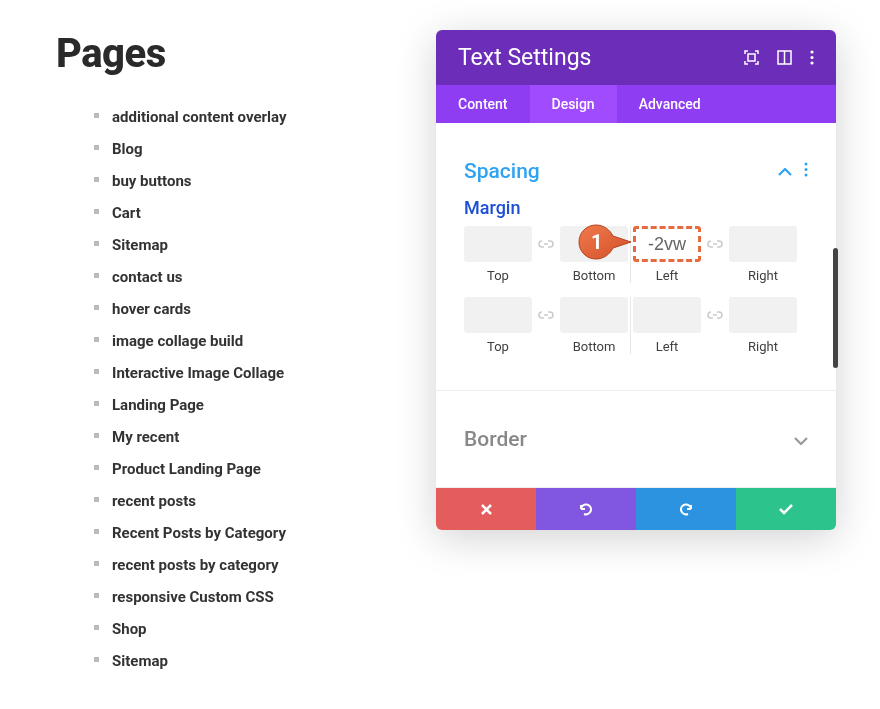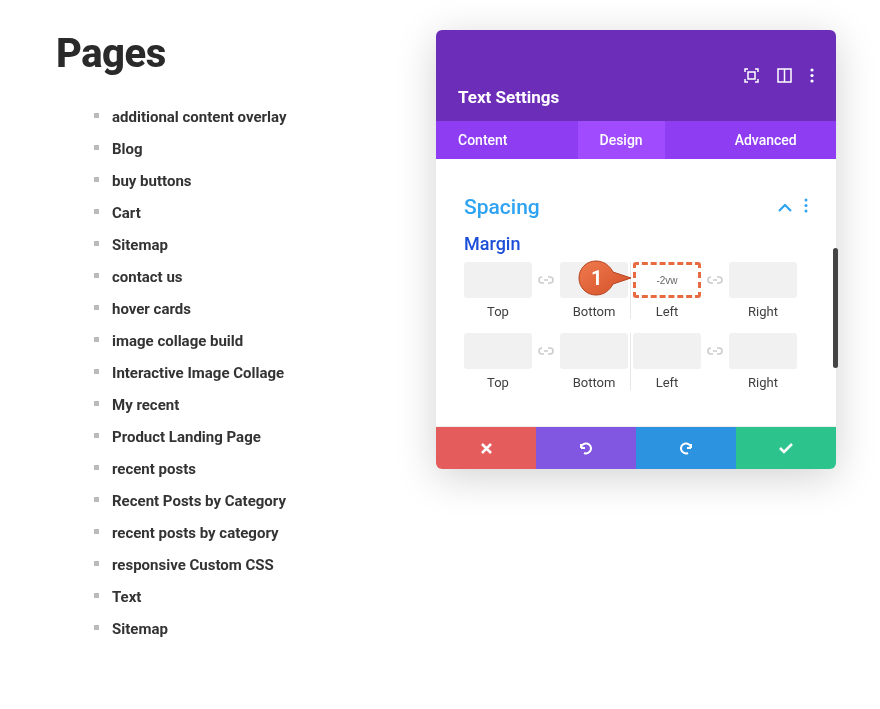--- a/index.html
+++ b/index.html
@@ -52,7 +52,7 @@
       align-items: center;
       justify-content: space-between;
     }
-    .panel-title { font-size: 17px; font-weight: 700; margin-top: 43px; }
+    .panel-title { font-size: 23px; font-weight: 400; }
     .panel-header-icons { display: flex; gap: 18px; align-items: center; }
     .panel-header-icons span { cursor: pointer; display: inline-flex; }
 

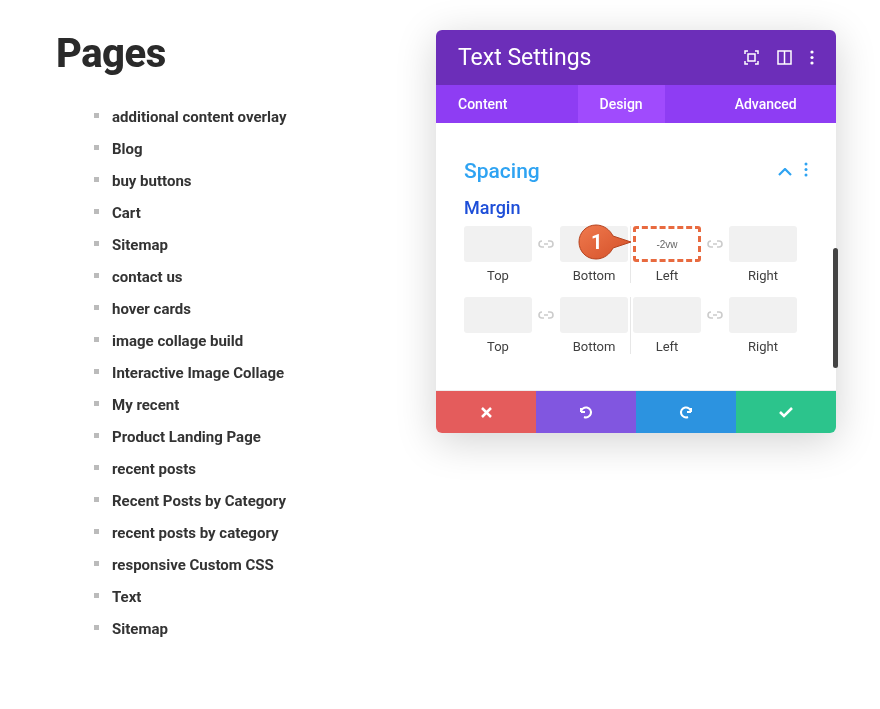--- a/index.html
+++ b/index.html
@@ -60,7 +60,6 @@
       display: flex;
       background: #8e3df3;
       color: #fff;
-      gap: 48px;
     }
     .tab {
       padding: 11px 22px;

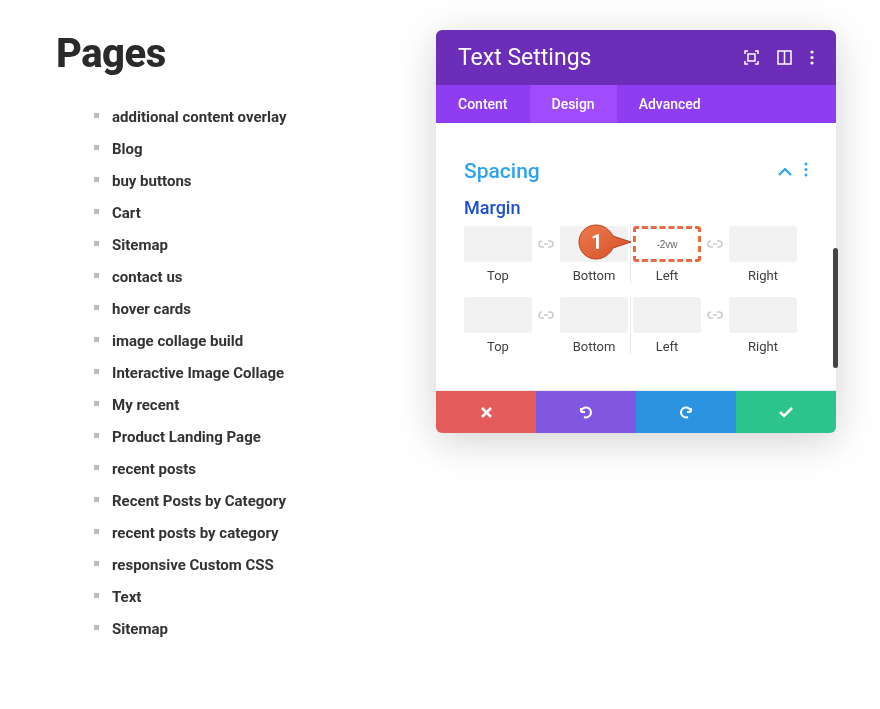--- a/index.html
+++ b/index.html
@@ -108,7 +108,7 @@
       background: #f1f1f1;
       border: none;
       border-radius: 3px;
-      font-size: 10px;
+      font-size: 18px;
       text-align: center;
       color: #666;
     }

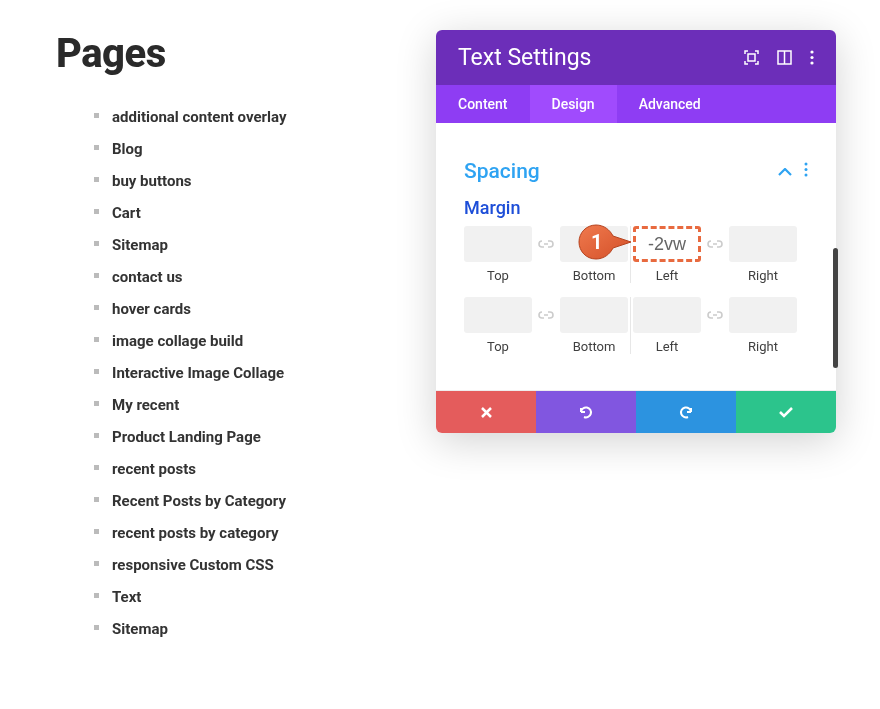--- a/index.html
+++ b/index.html
@@ -199,6 +199,7 @@
         <li>hover cards</li>
         <li>image collage build</li>
         <li>Interactive Image Collage</li>
+        <li>Landing Page</li>
         <li>My recent</li>
         <li>Product Landing Page</li>
         <li>recent posts</li>

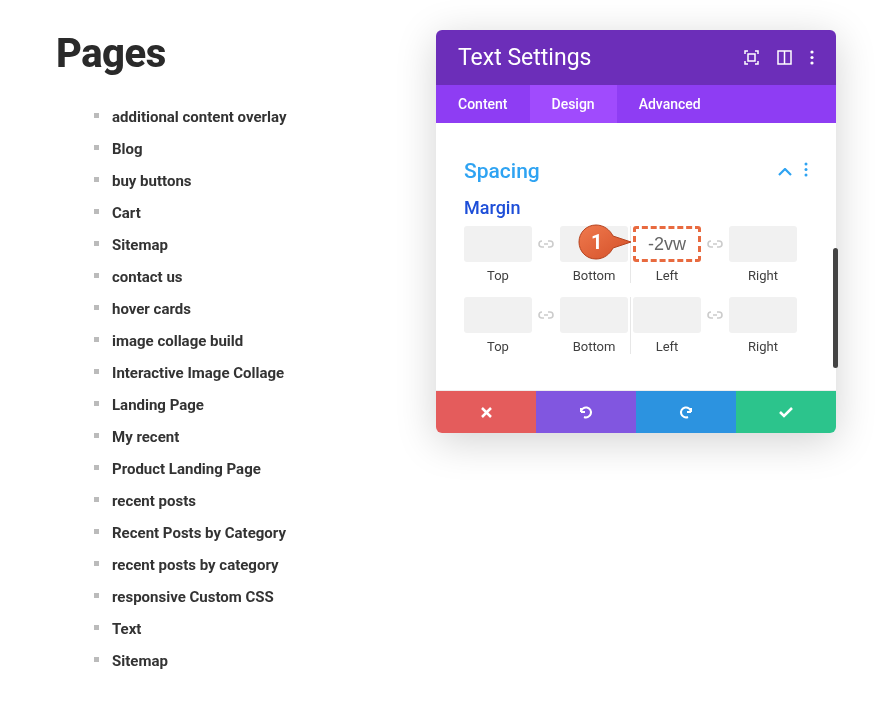--- a/index.html
+++ b/index.html
@@ -345,6 +345,18 @@
           </div>
         </div>
 
+        <div class="section">
+          <div class="section-header">
+            <div class="section-title">Border</div>
+            <div class="section-controls">
+              <span style="color:#888">
+                <svg width="14" height="9" viewBox="0 0 14 9">
+                    <path d="M1 2 L7 8 L13 2" fill="none" stroke="#999" stroke-width="2.2"></path>
+                  </svg>
+              </span>
+            </div>
+          </div>
+        </div>
       </div>
 
       <div class="panel-footer">

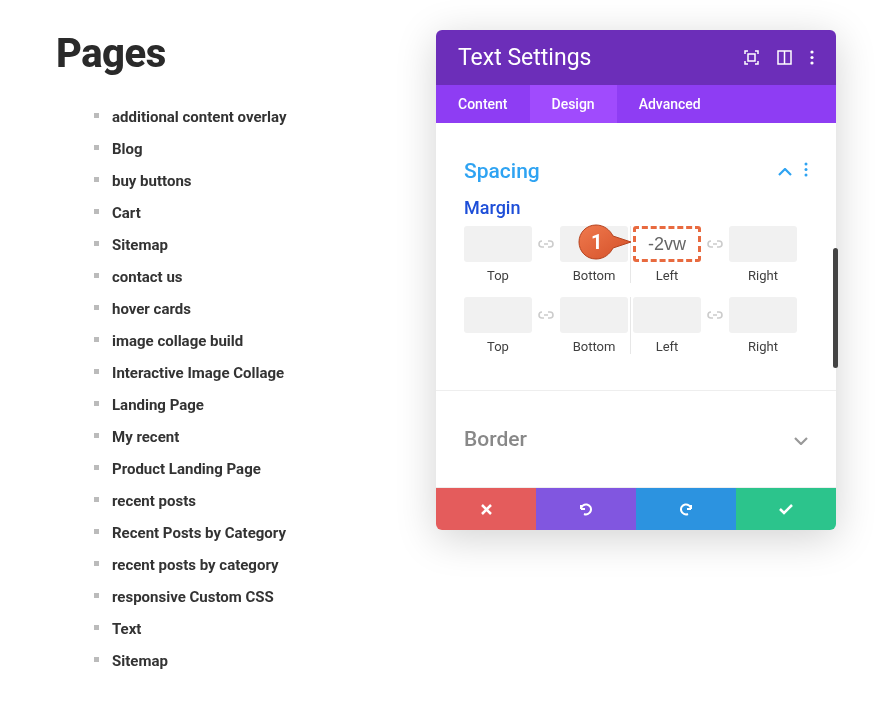--- a/index.html
+++ b/index.html
@@ -206,7 +206,7 @@
         <li>Recent Posts by Category</li>
         <li>recent posts by category</li>
         <li>responsive Custom CSS</li>
-        <li>Text</li>
+        <li>Shop</li>
         <li>Sitemap</li>
       </ul>
   </div>

